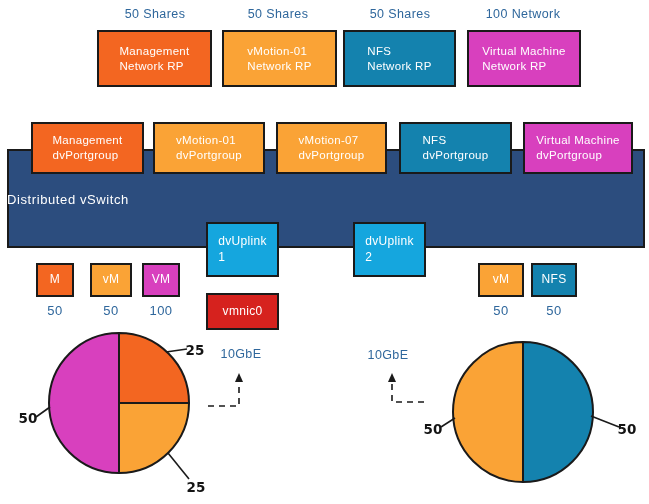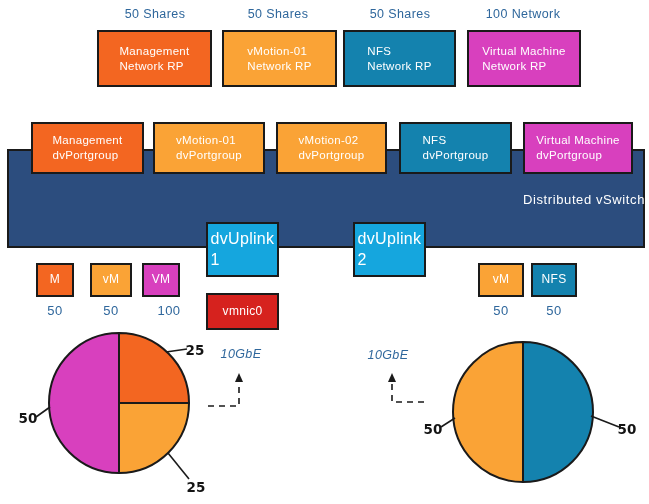--- a/index.html
+++ b/index.html
@@ -79,7 +79,7 @@
 dvPortgroup</div>
   <div class="box pg amber" style="left:153px;width:112px">vMotion-01
 dvPortgroup</div>
-  <div class="box pg amber" style="left:276px;width:111px">vMotion-02
+  <div class="box pg amber" style="left:276px;width:111px">vMotion-07
 dvPortgroup</div>
   <div class="box pg teal" style="left:399px;width:113px">NFS
 dvPortgroup</div>

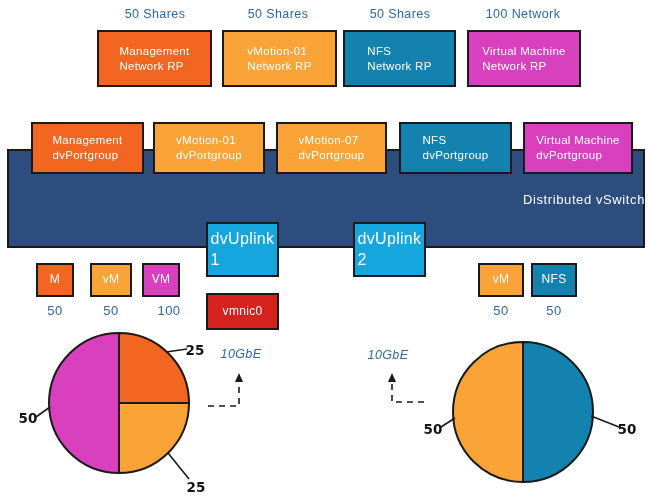--- a/index.html
+++ b/index.html
@@ -33,7 +33,7 @@
   .value-label{font-size:13px;top:303px;}
   .speed-label{font-size:12.5px;font-style:italic;}
   .vswitch-label{
-    position:absolute;left:7px;top:192px;width:638px;text-align:right;
+    position:absolute;left:7px;top:192px;width:638px;text-align:left;
     color:#ffffff;font-size:13px;letter-spacing:.6px;
   }
   .pg{top:122px;height:52px;z-index:3;}

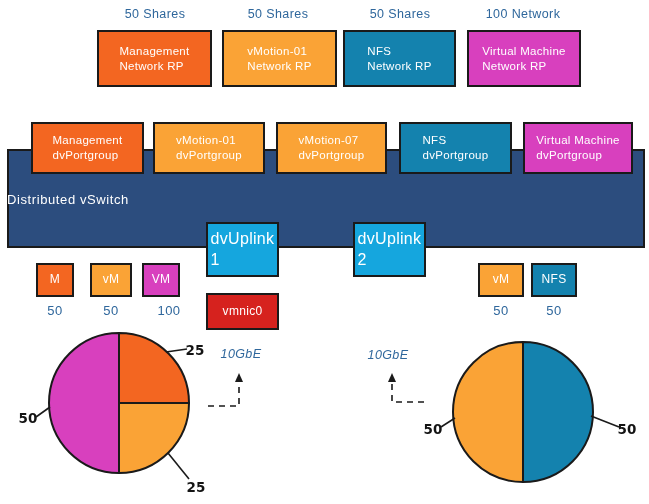--- a/index.html
+++ b/index.html
@@ -38,7 +38,7 @@
   }
   .pg{top:122px;height:52px;z-index:3;}
   .rp{top:30px;height:57px;}
-  .uplink{top:222px;height:55px;z-index:3;font-size:16px;}
+  .uplink{top:222px;height:55px;z-index:3;font-size:12px;}
   .vmnic{top:293px;height:37px;font-size:12px;}
   .mini{top:263px;height:34px;font-size:12px;}
   .pie-label{

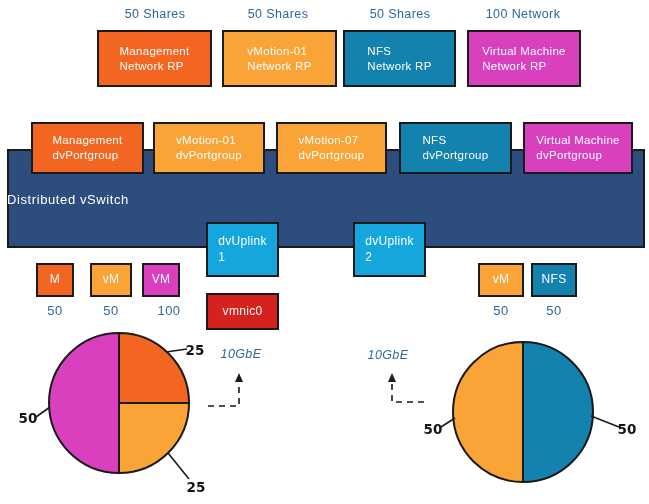--- a/index.html
+++ b/index.html
@@ -98,7 +98,7 @@
   <div class="box mini magenta" style="left:142px;width:38px">VM</div>
   <div class="value-label" style="left:55px">50</div>
   <div class="value-label" style="left:111px">50</div>
-  <div class="value-label" style="left:169px">100</div>
+  <div class="value-label" style="left:161px">100</div>
 
   <div class="box mini amber" style="left:478px;width:46px">vM</div>
   <div class="box mini teal" style="left:531px;width:46px">NFS</div>

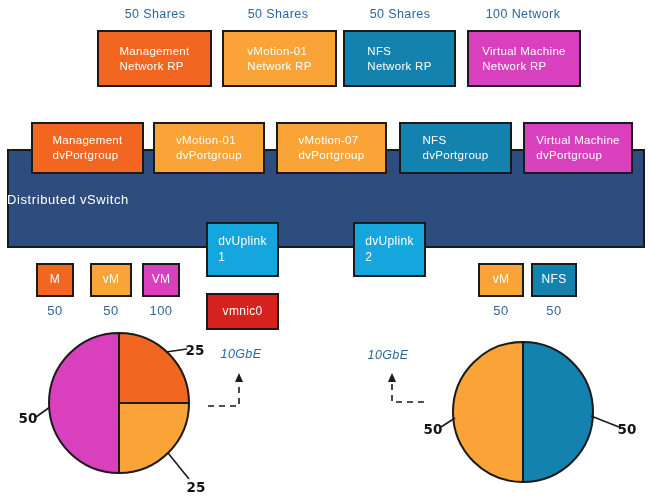--- a/index.html
+++ b/index.html
@@ -31,7 +31,7 @@
   }
   .share-label{font-size:12.5px;top:7px;}
   .value-label{font-size:13px;top:303px;}
-  .speed-label{font-size:12.5px;font-style:italic;}
+  .speed-label{font-size:12.5px;}
   .vswitch-label{
     position:absolute;left:7px;top:192px;width:638px;text-align:left;
     color:#ffffff;font-size:13px;letter-spacing:.6px;

